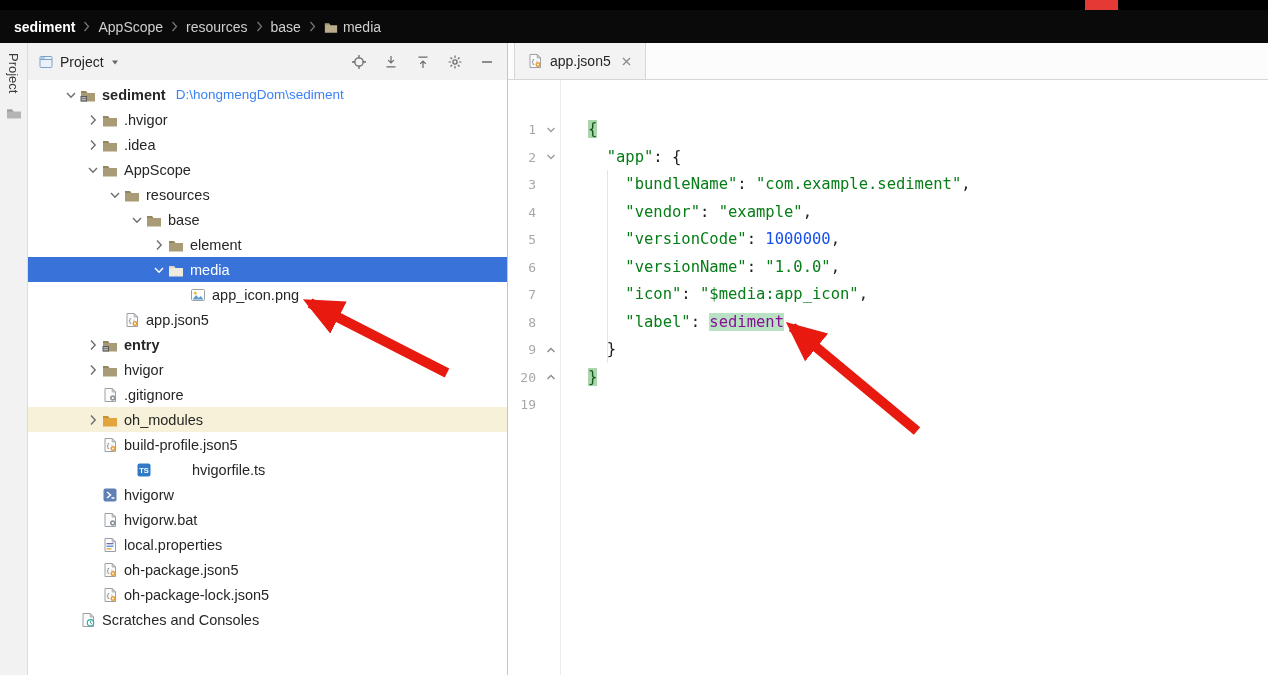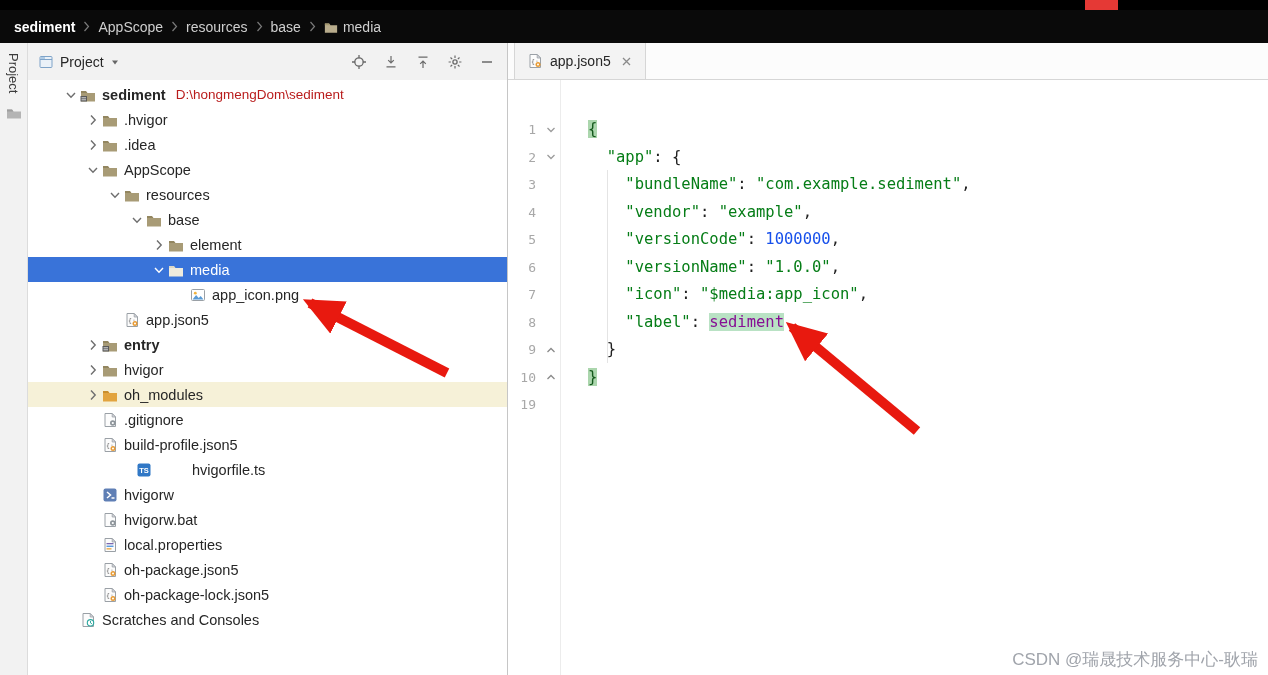--- a/index.html
+++ b/index.html
@@ -32,7 +32,7 @@
   .tree-icon{width:18px;height:16px;flex:none;display:inline-flex;align-items:center;}
   .t-label{margin-left:4px;}
   .t-label.bold{font-weight:bold;}
-  .t-suffix{margin-left:10px;color:#b91c1c;font-size:13.5px;}
+  .t-suffix{margin-left:10px;color:#3b82f6;font-size:13.5px;}
 
   .editor{position:absolute;top:43px;left:508px;width:760px;height:632px;background:#fff;display:flex;flex-direction:column;}
   .tabbar{height:37px;border-bottom:1px solid #d6d6d6;background:#fcfcfc;display:flex;align-items:stretch;flex:none;}

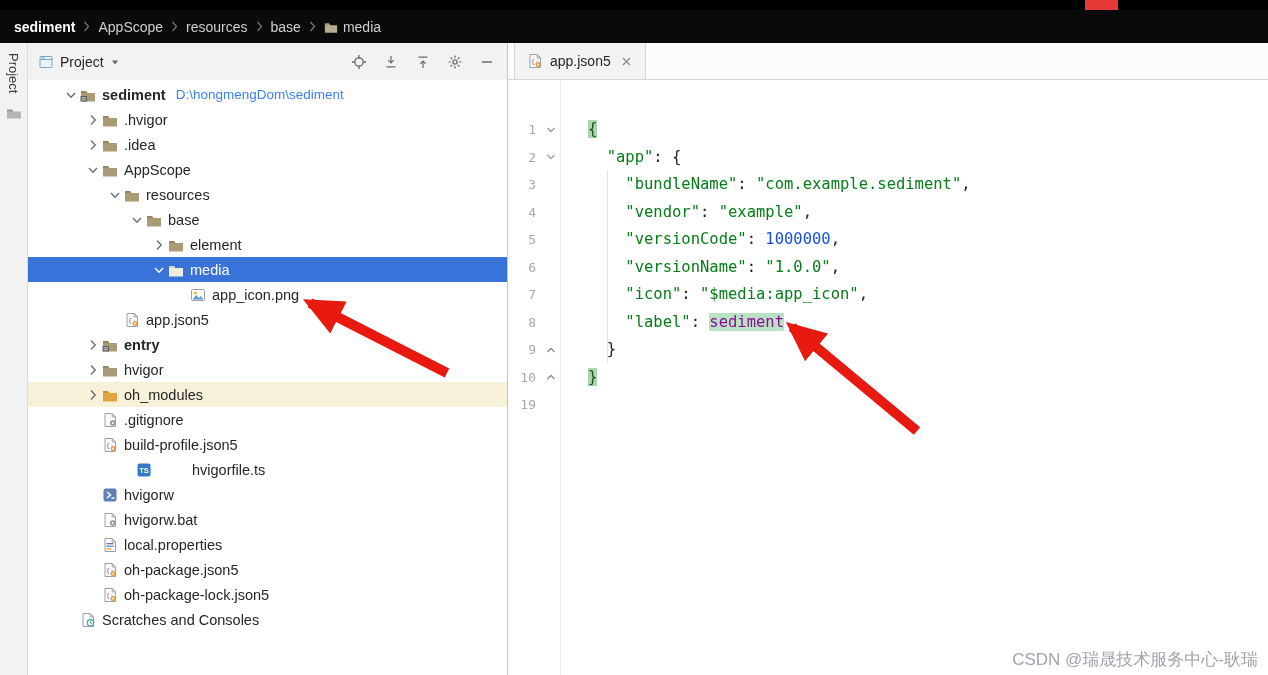--- a/index.html
+++ b/index.html
@@ -544,7 +544,7 @@
             <span class="code"><span class="tk-pun">  }</span></span>
           </div>
           <div class="code-line">
-            <span class="ln">10</span>
+            <span class="ln">20</span>
             <span class="fold">
               <svg width="12" height="12" viewBox="0 0 12 12">
                 <path d="M2.5 8l3.5-3.5L9.5 8" stroke="#8a8a8a" stroke-width="1.3" fill="none"></path>

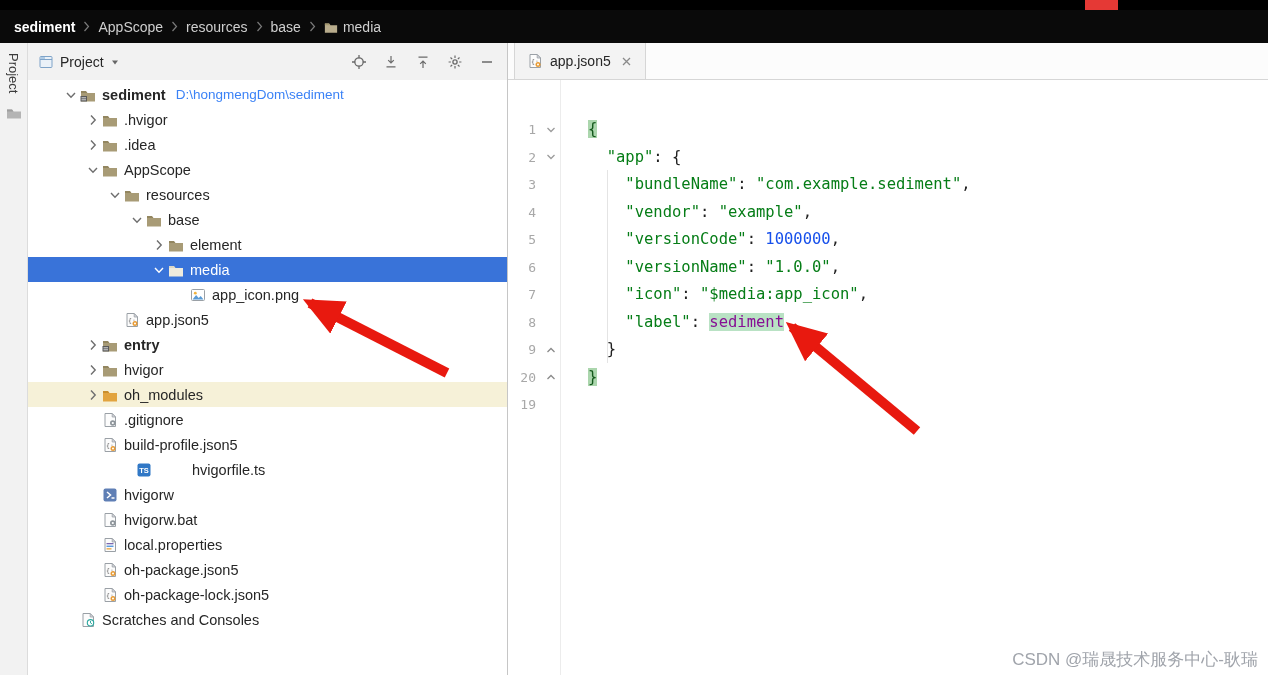--- a/index.html
+++ b/index.html
@@ -336,6 +336,18 @@
           </span>
           <span class="t-label">hvigor</span>
         </div>
+        <div class="tree-row" style="padding-left: 56px;">
+          <span class="chevron"></span>
+          <span class="tree-icon">
+            <svg width="16" height="16" viewBox="0 0 16 16">
+              <path d="M3 1.5h7.2L13.5 5v9.5H3z" fill="#FCFCFC" stroke="#9AA0A6"></path>
+              <path d="M10.2 1.5L13.5 5h-3.3z" fill="#D9DCDF" stroke="#9AA0A6" stroke-width="0.8"></path>
+              <circle cx="10.8" cy="11" r="2.8" fill="#8E959B"></circle>
+              <circle cx="10.8" cy="11" r="1.1199999999999999" fill="#fff"></circle>
+            </svg>
+          </span>
+          <span class="t-label">.gitignore</span>
+        </div>
         <div class="tree-row highlighted" style="padding-left: 56px;">
           <span class="chevron">
             <svg width="16" height="16" viewBox="0 0 16 16">
@@ -349,18 +361,6 @@
             </svg>
           </span>
           <span class="t-label">oh_modules</span>
-        </div>
-        <div class="tree-row" style="padding-left: 56px;">
-          <span class="chevron"></span>
-          <span class="tree-icon">
-            <svg width="16" height="16" viewBox="0 0 16 16">
-              <path d="M3 1.5h7.2L13.5 5v9.5H3z" fill="#FCFCFC" stroke="#9AA0A6"></path>
-              <path d="M10.2 1.5L13.5 5h-3.3z" fill="#D9DCDF" stroke="#9AA0A6" stroke-width="0.8"></path>
-              <circle cx="10.8" cy="11" r="2.8" fill="#8E959B"></circle>
-              <circle cx="10.8" cy="11" r="1.1199999999999999" fill="#fff"></circle>
-            </svg>
-          </span>
-          <span class="t-label">.gitignore</span>
         </div>
         <div class="tree-row" style="padding-left: 56px;">
           <span class="chevron"></span>

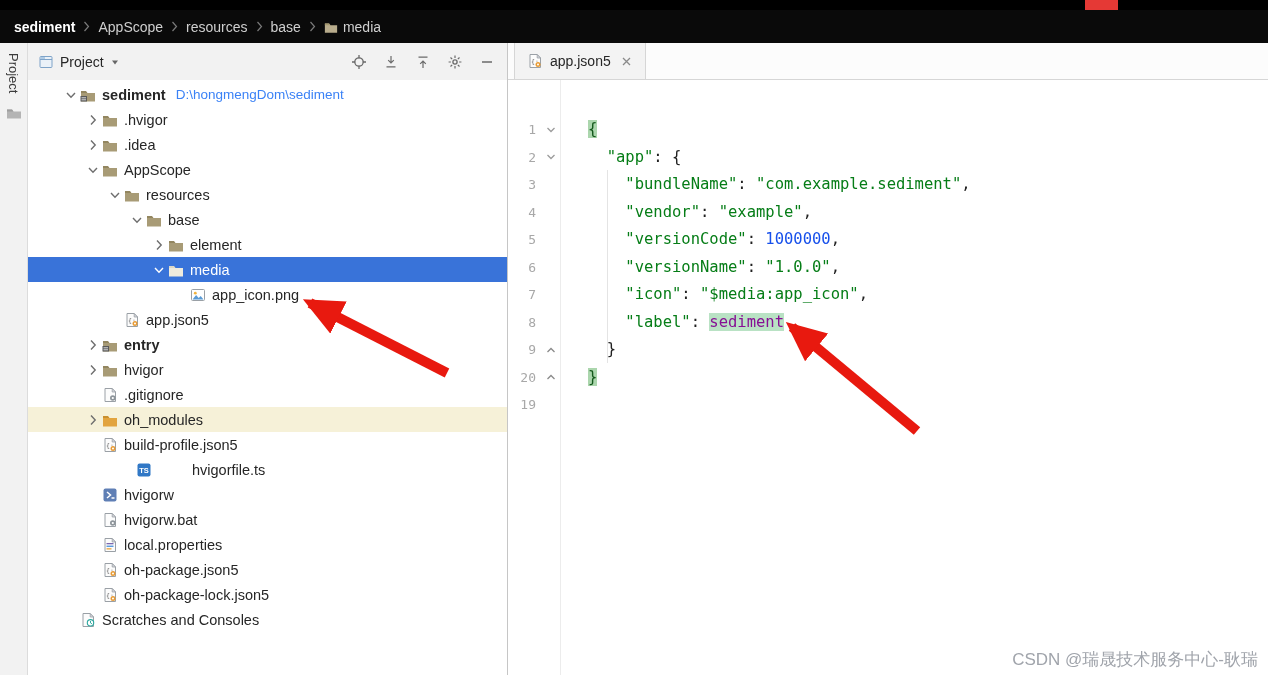--- a/index.html
+++ b/index.html
@@ -571,7 +571,6 @@
     <line x1="917" y1="431" x2="792" y2="327" stroke="#e8190f" stroke-width="10" marker-end="url(#ah)"></line>
   </svg>
 
-  <div class="watermark">CSDN @瑞晟技术服务中心-耿瑞</div>
 </div>
 
 </body></html>

